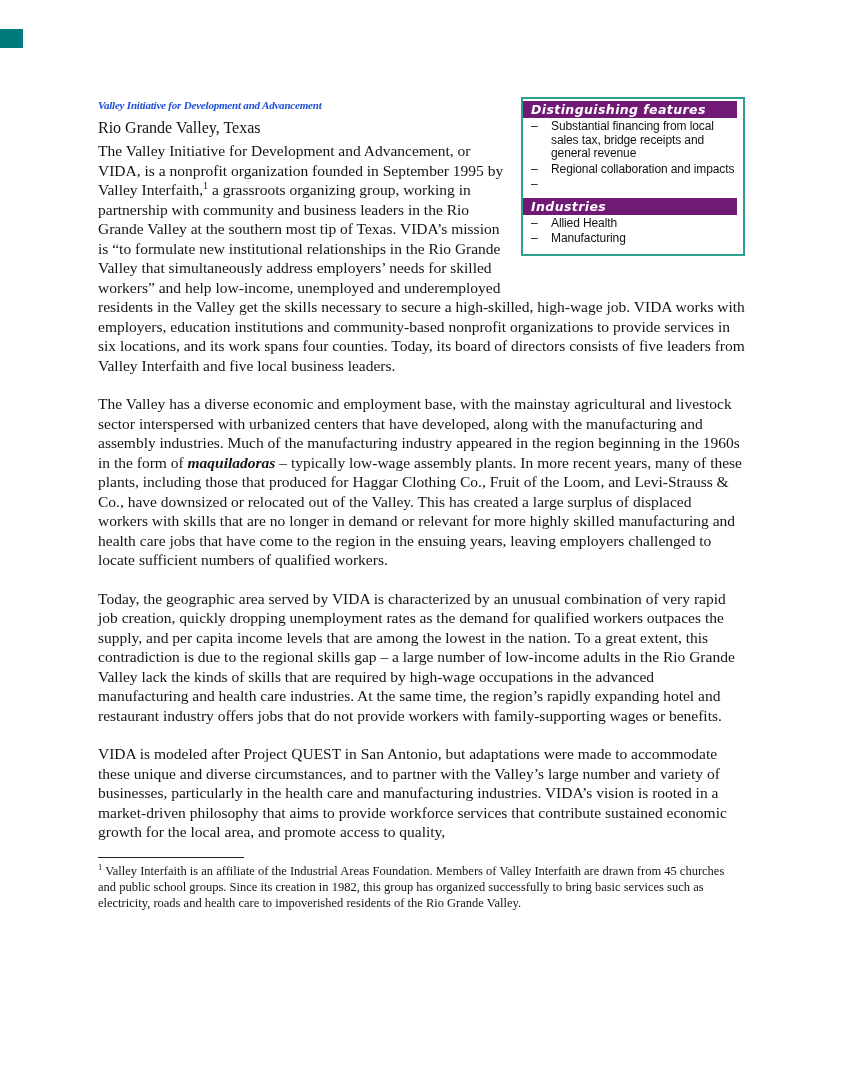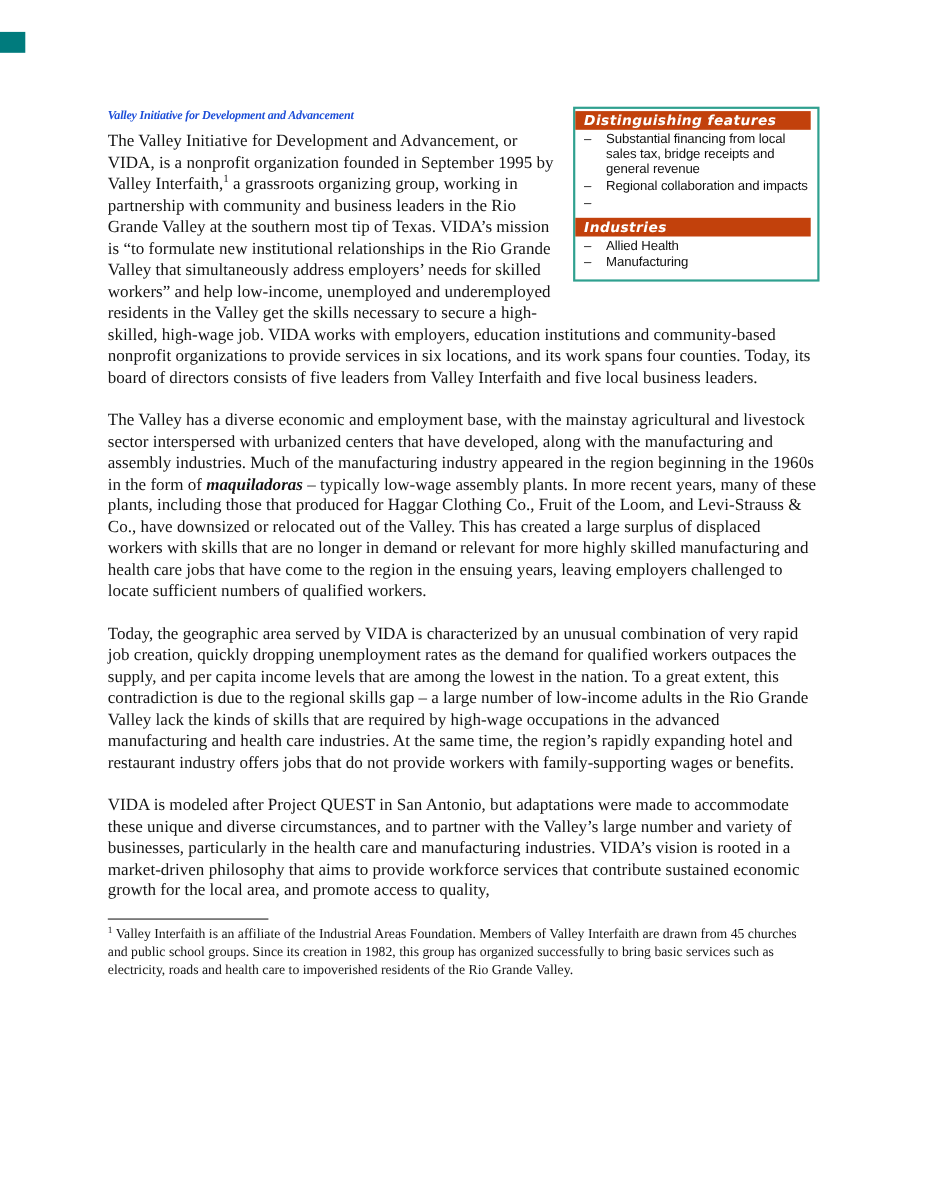--- a/index.html
+++ b/index.html
@@ -21,7 +21,7 @@
     font-family:"Liberation Sans", sans-serif;
   }
   .box-header {
-    background:#c2410c; color:#ffffff;
+    background:#701a75; color:#ffffff;
     font-family:"DejaVu Sans", sans-serif; font-weight:bold; font-style:italic;
     font-size:12.5px; line-height:15px; padding:1px 4px 1px 8px;
     margin:2px 6px 2px 0; letter-spacing:0.4px;

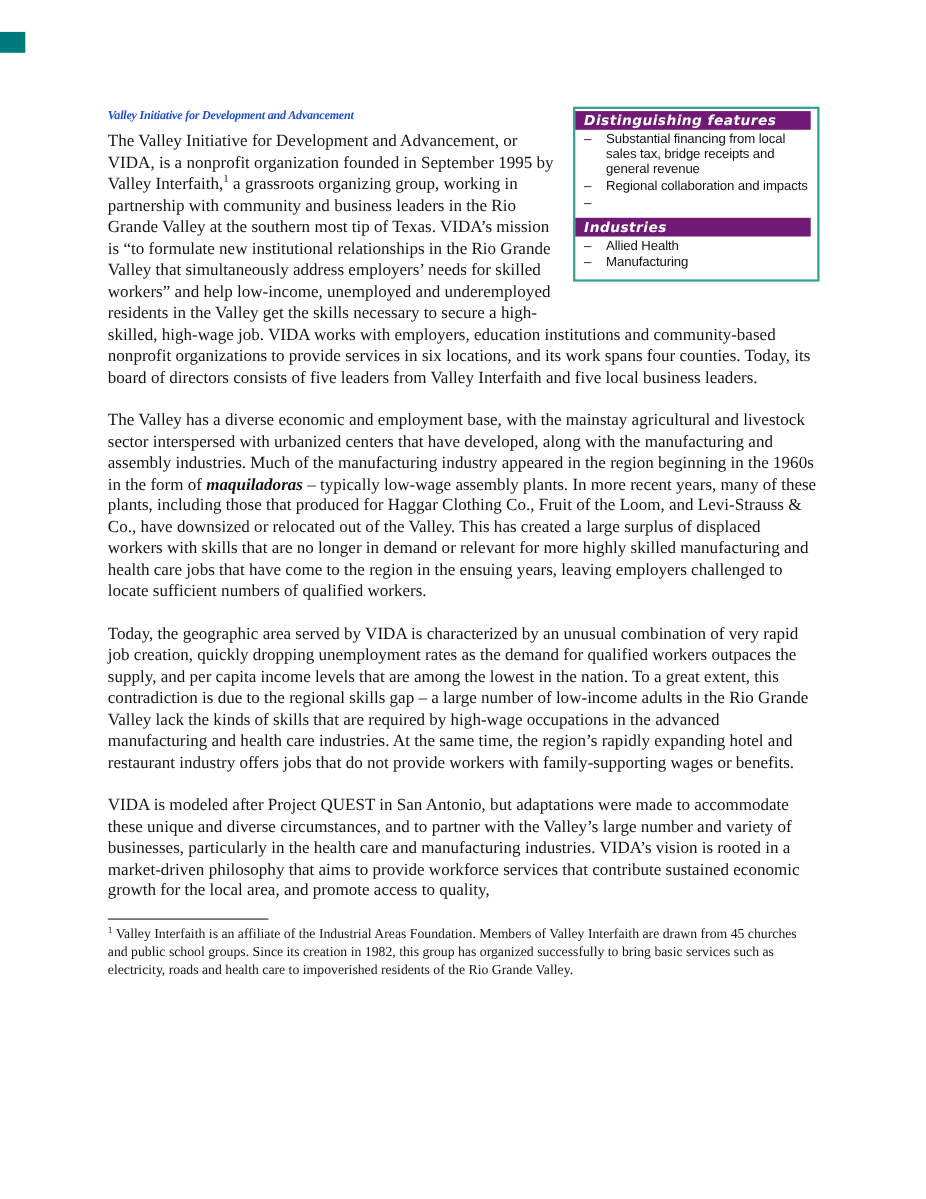--- a/index.html
+++ b/index.html
@@ -101,6 +101,7 @@
     </aside>
 
     <h1 class="title">Valley Initiative for Development and Advancement</h1>
+    <div class="subtitle">Rio Grande Valley, Texas</div>
 
 
     <p class="body first"><span>The Valley Initiative for Development and Advancement, or VIDA, is a nonprofit organization founded in September 1995 by Valley Interfaith,</span><sup class="fn">1</sup><span> a grassroots organizing group, working in partnership with community and business leaders in the Rio Grande Valley at the southern most tip of Texas. VIDA’s mission is “to formulate new institutional relationships in the Rio Grande Valley that simultaneously address employers’ needs for skilled workers” and help low-income, unemployed and underemployed residents in the Valley get the skills necessary to secure a high-skilled, high-wage job. VIDA works with employers, education institutions and community-based nonprofit organizations to provide services in six locations, and its work spans four counties. Today, its board of directors consists of five leaders from Valley Interfaith and five local business leaders.</span></p>

